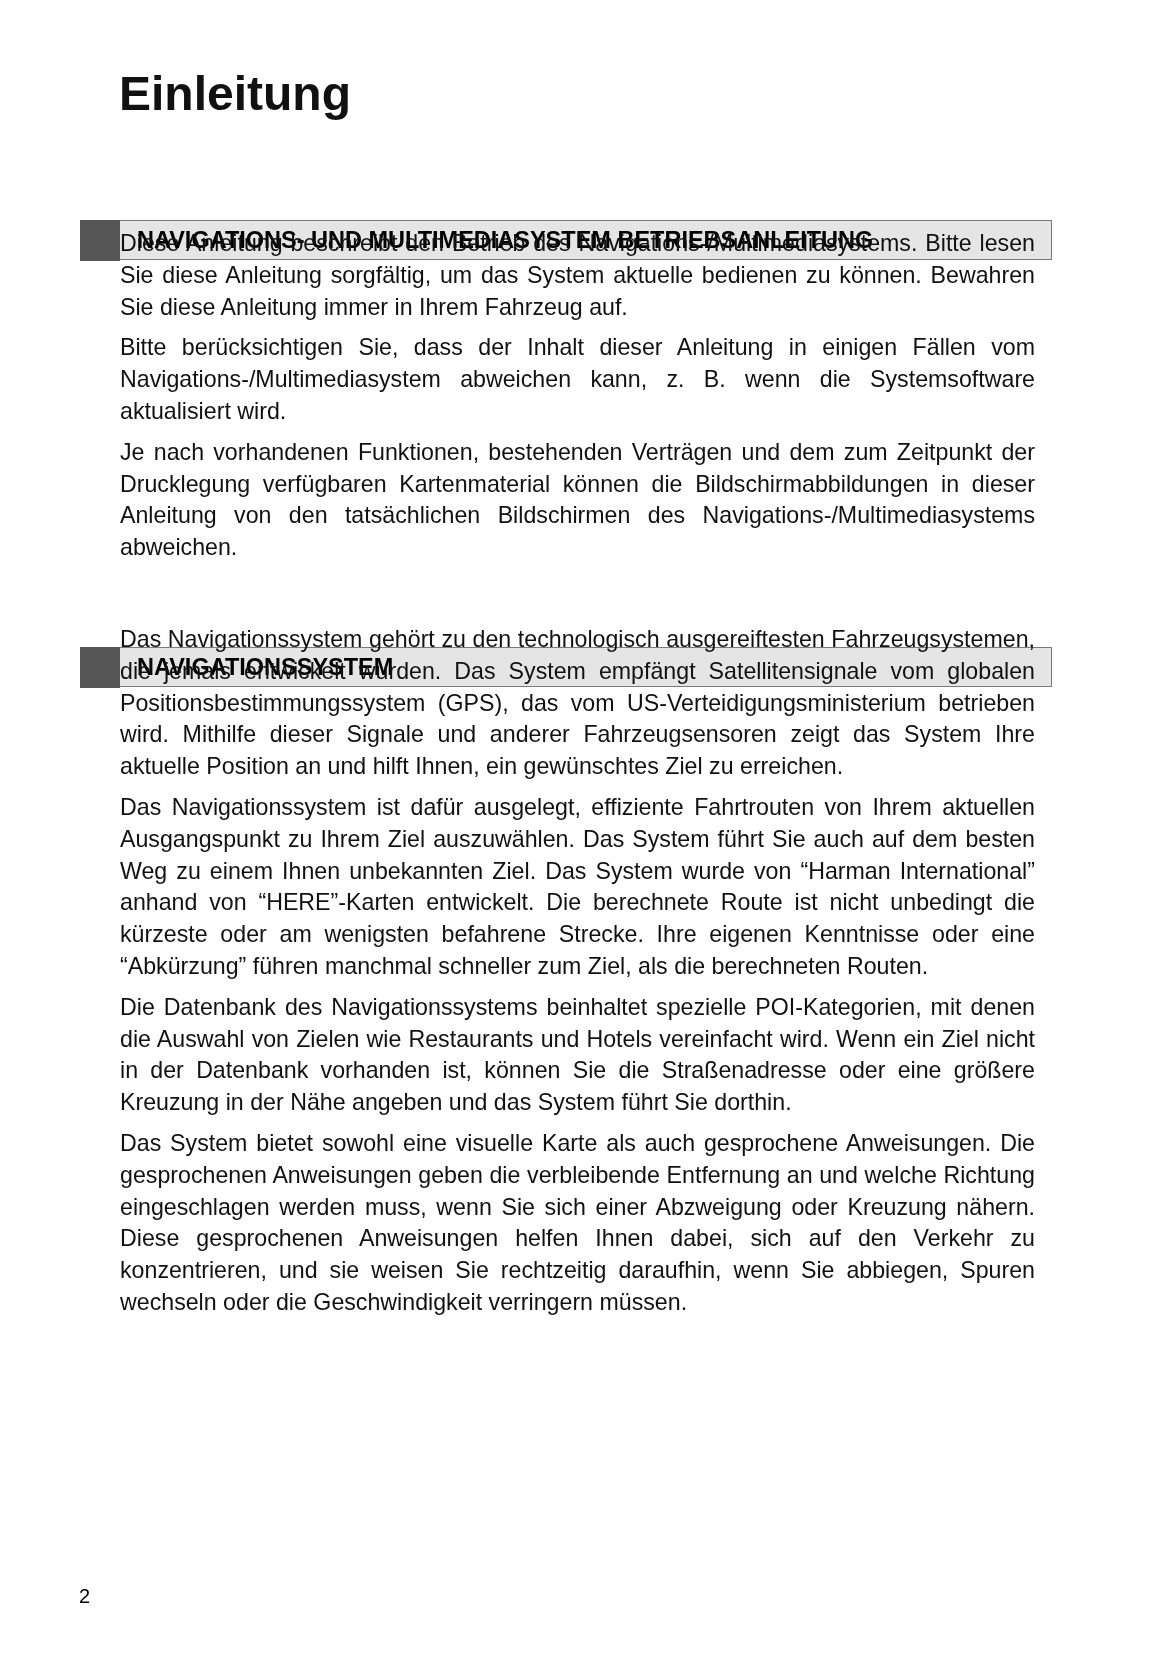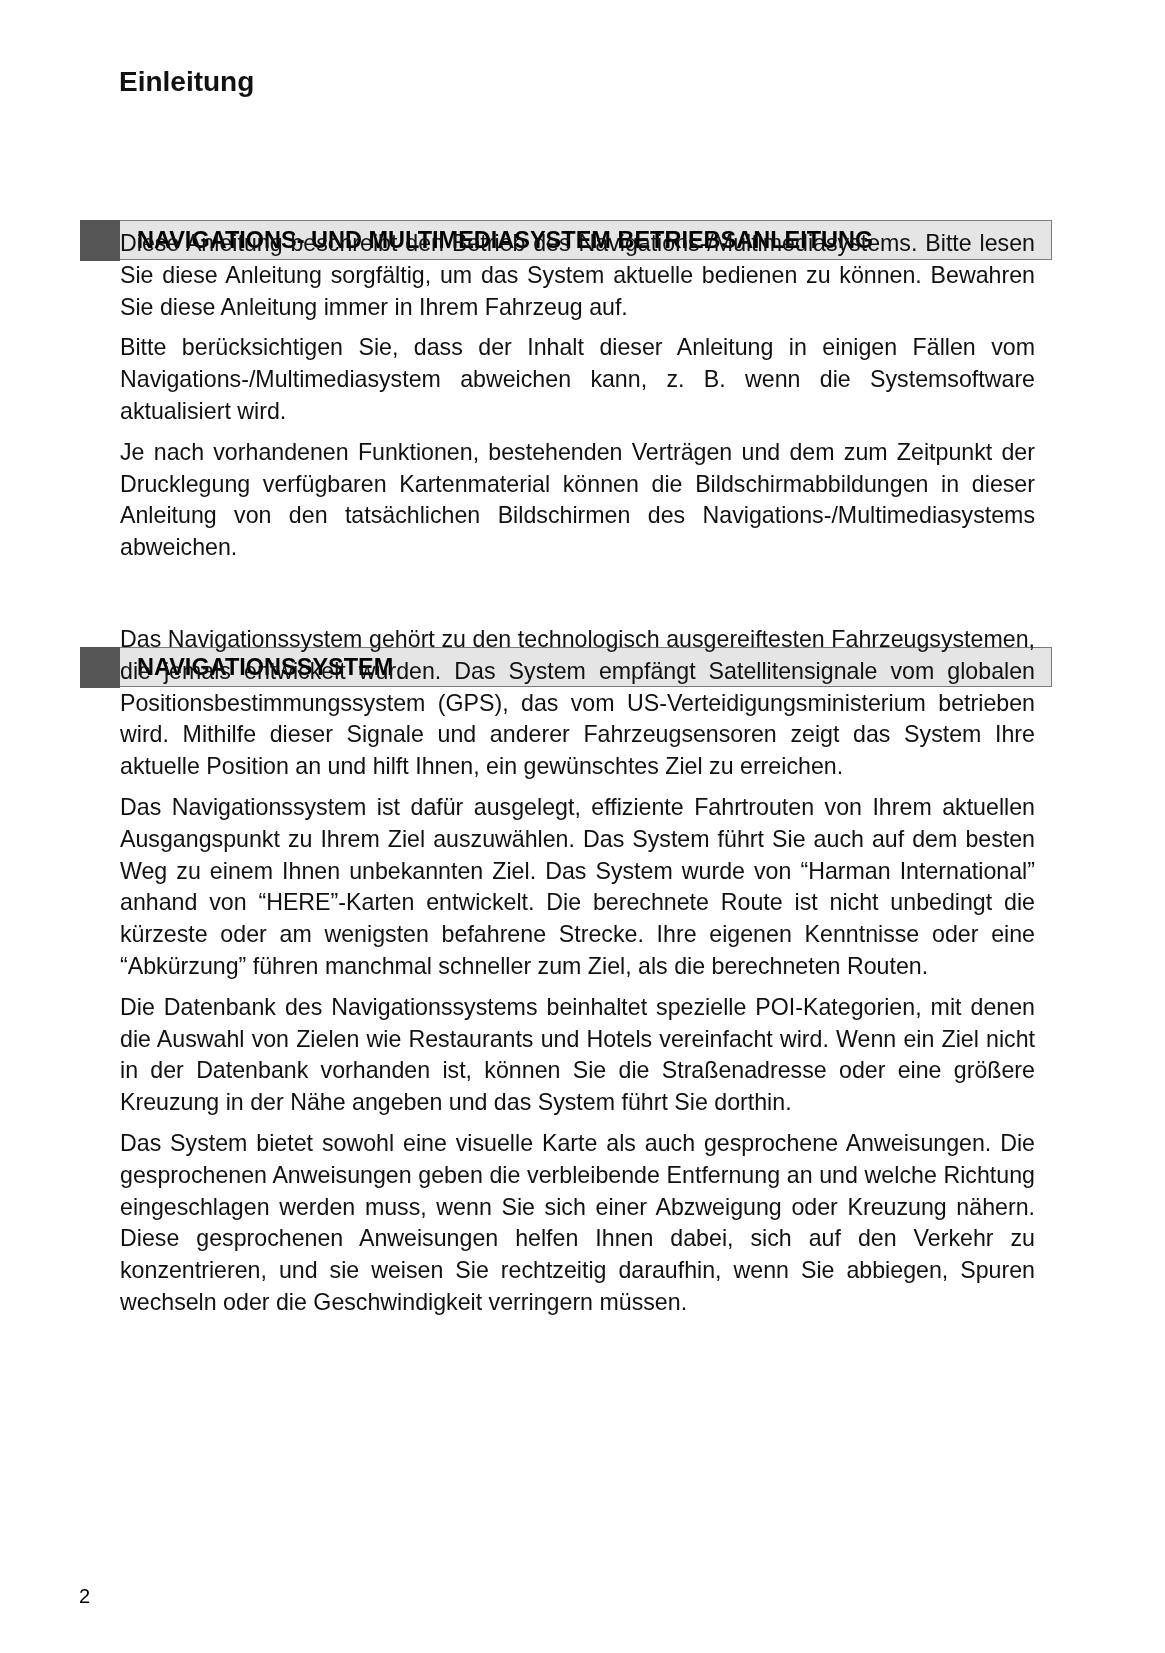--- a/index.html
+++ b/index.html
@@ -9,7 +9,7 @@
   }
   .title {
     position: absolute; left: 119px; top: 66px;
-    font-size: 28px; font-weight: bold; letter-spacing: 0px; margin: 0;
+    font-size: 48px; font-weight: bold; letter-spacing: 0px; margin: 0;
   }
   .section-head {
     position: absolute; left: 80px; width: 972px; height: 40px;

